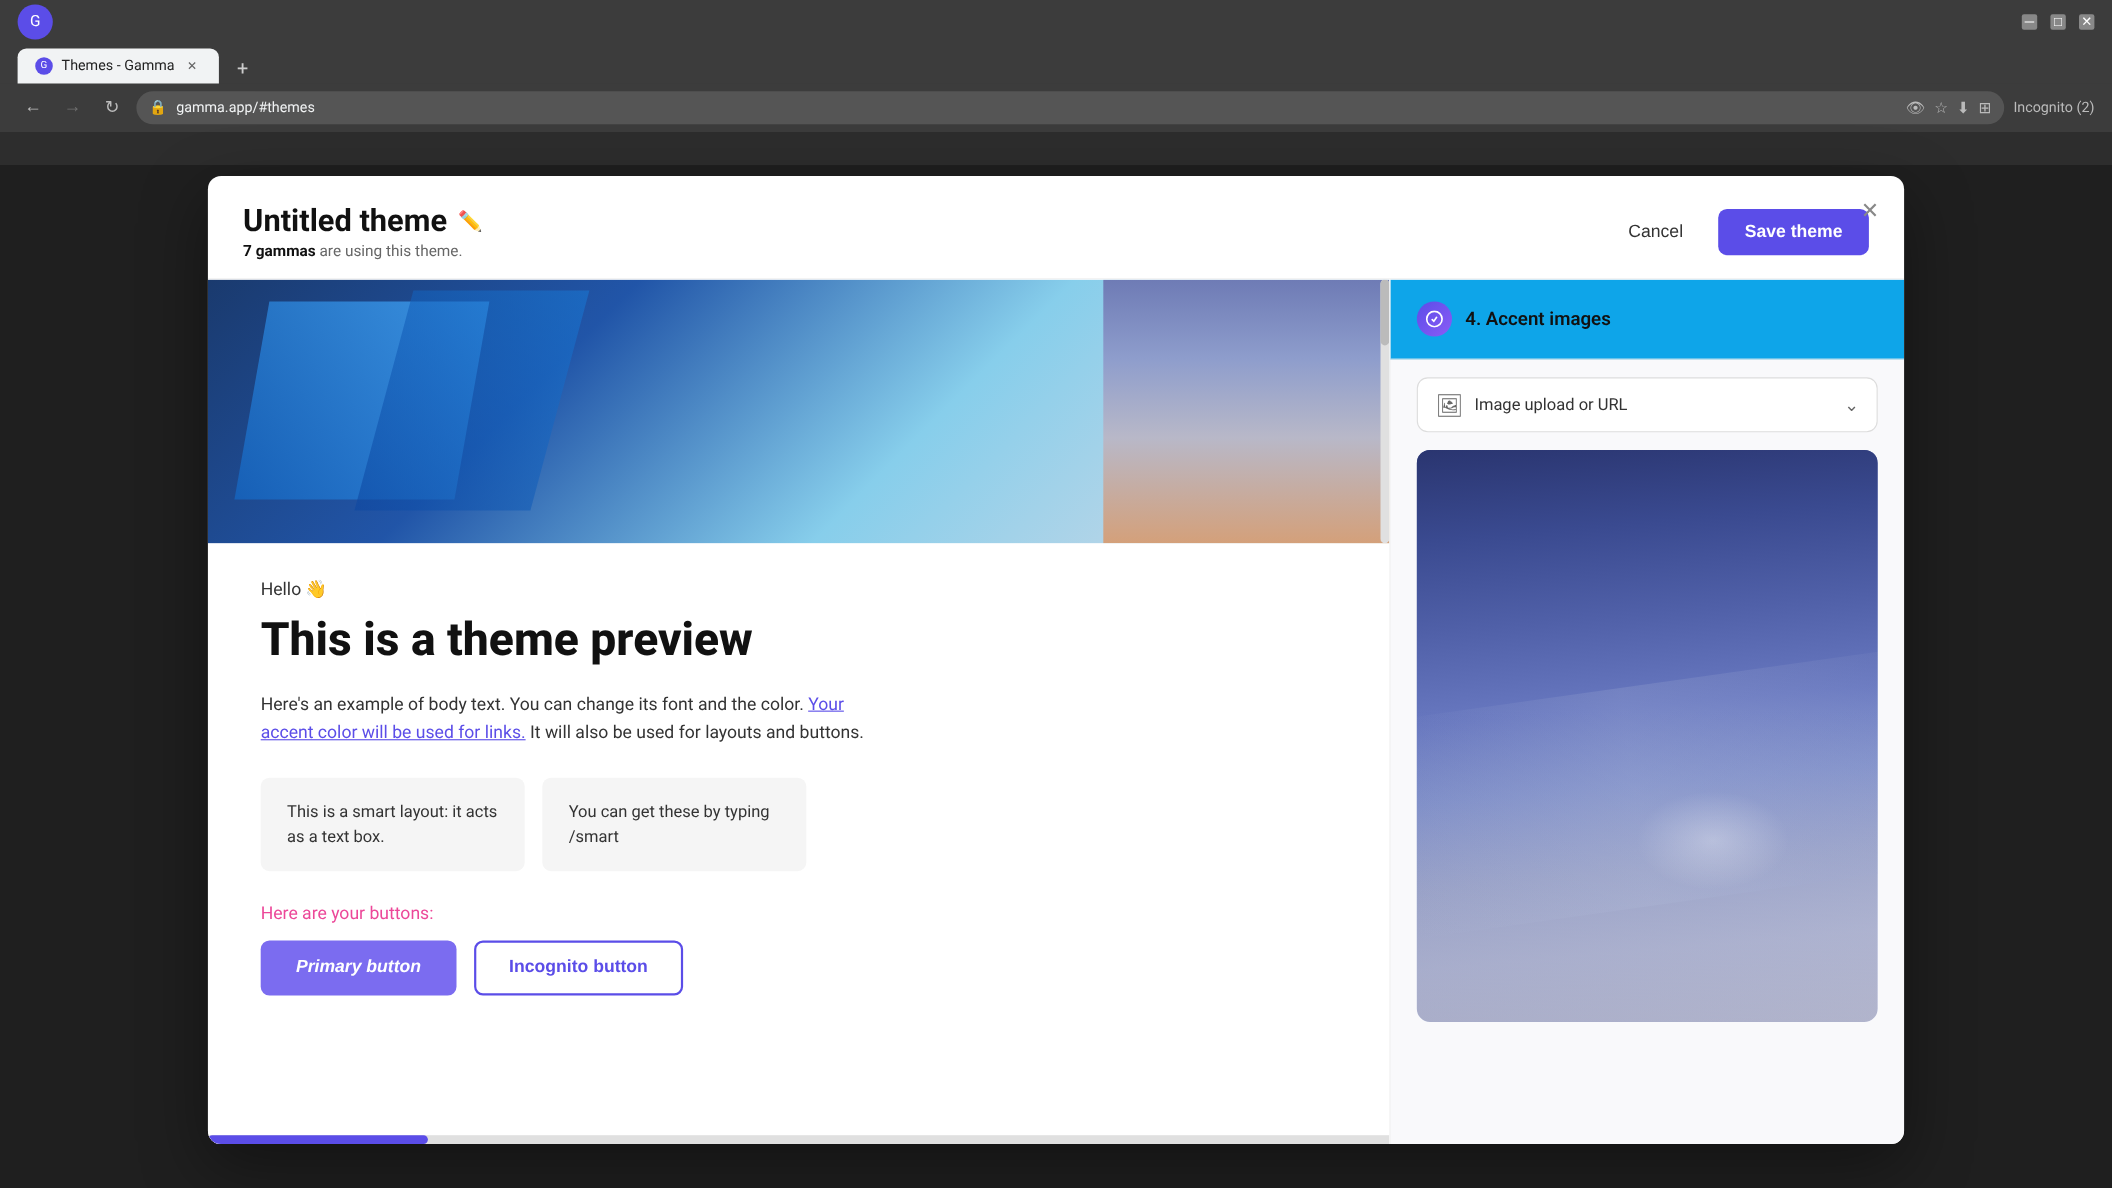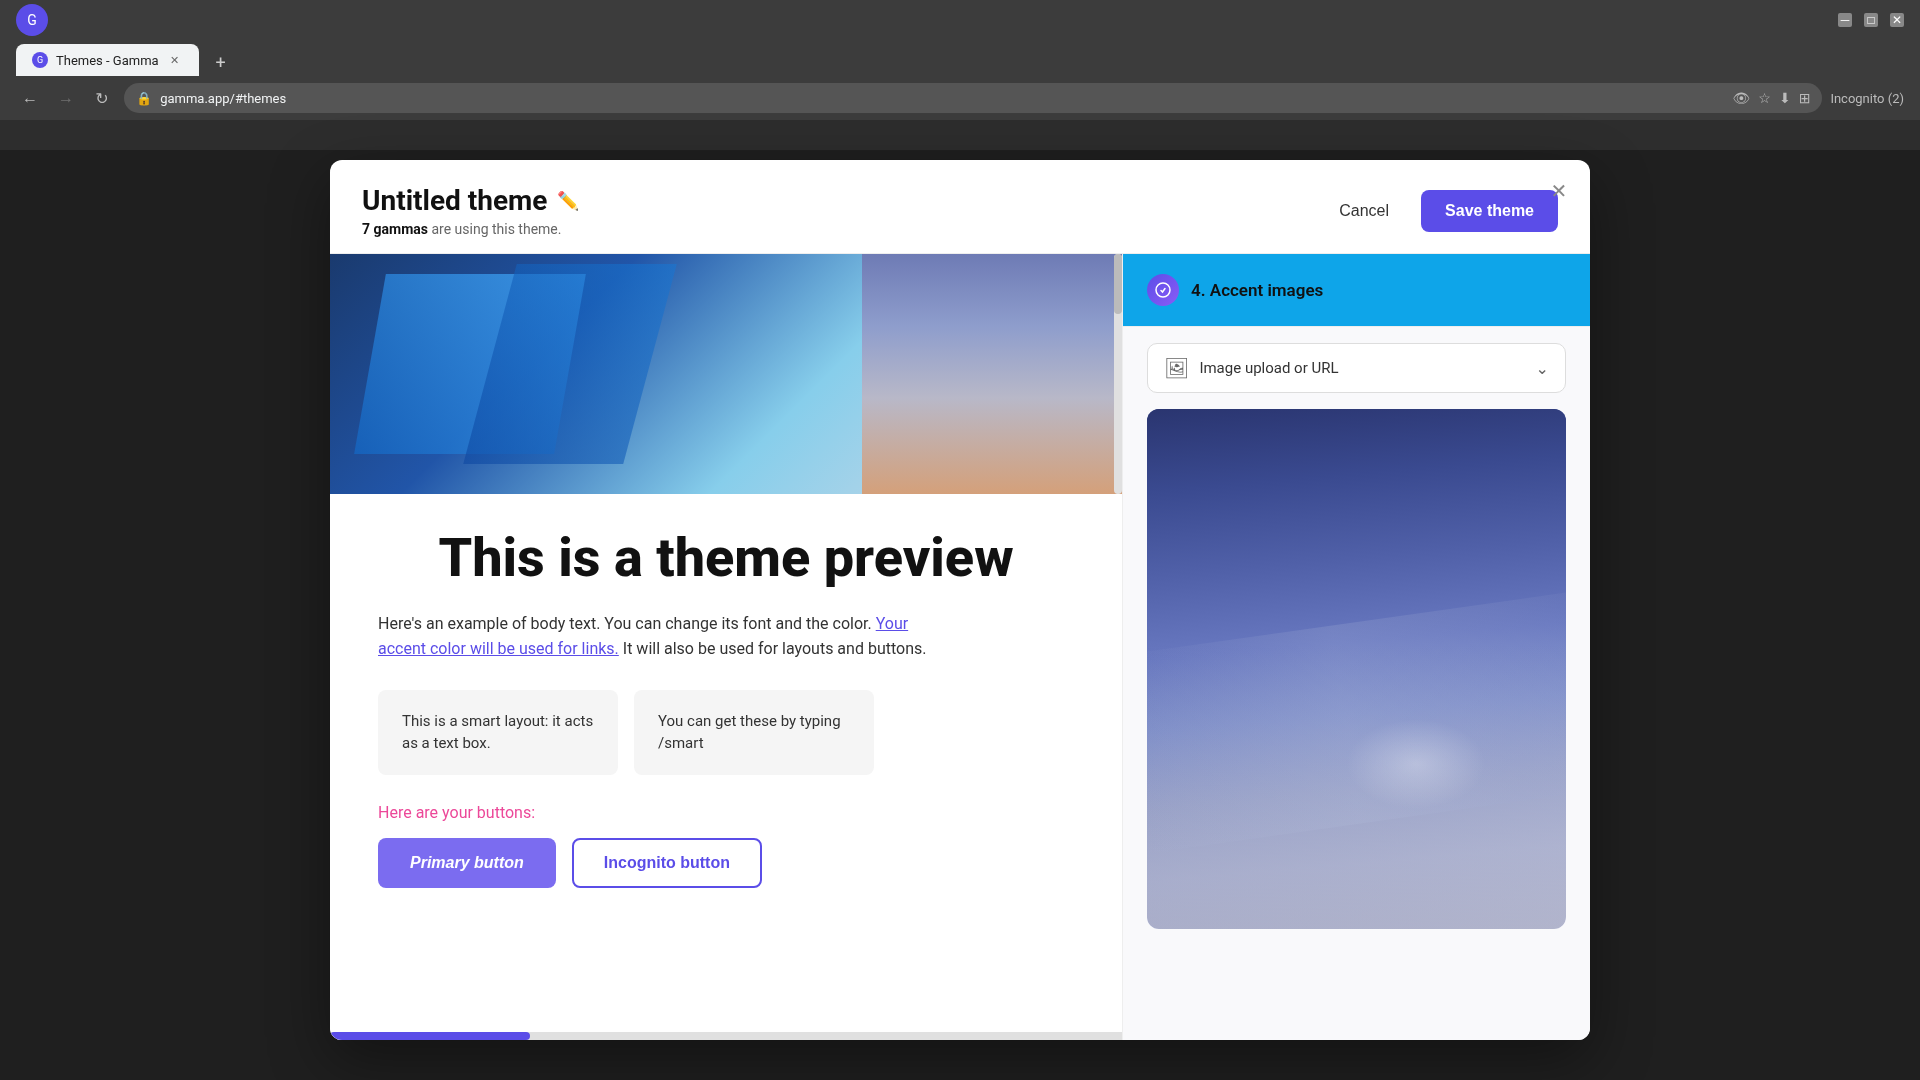--- a/index.html
+++ b/index.html
@@ -160,7 +160,7 @@
     
     .modal {
       background: #fff;
-      width: 1260px;
+      width: 1542px;
       min-height: 880px;
       border-radius: 12px;
       margin-top: 10px;

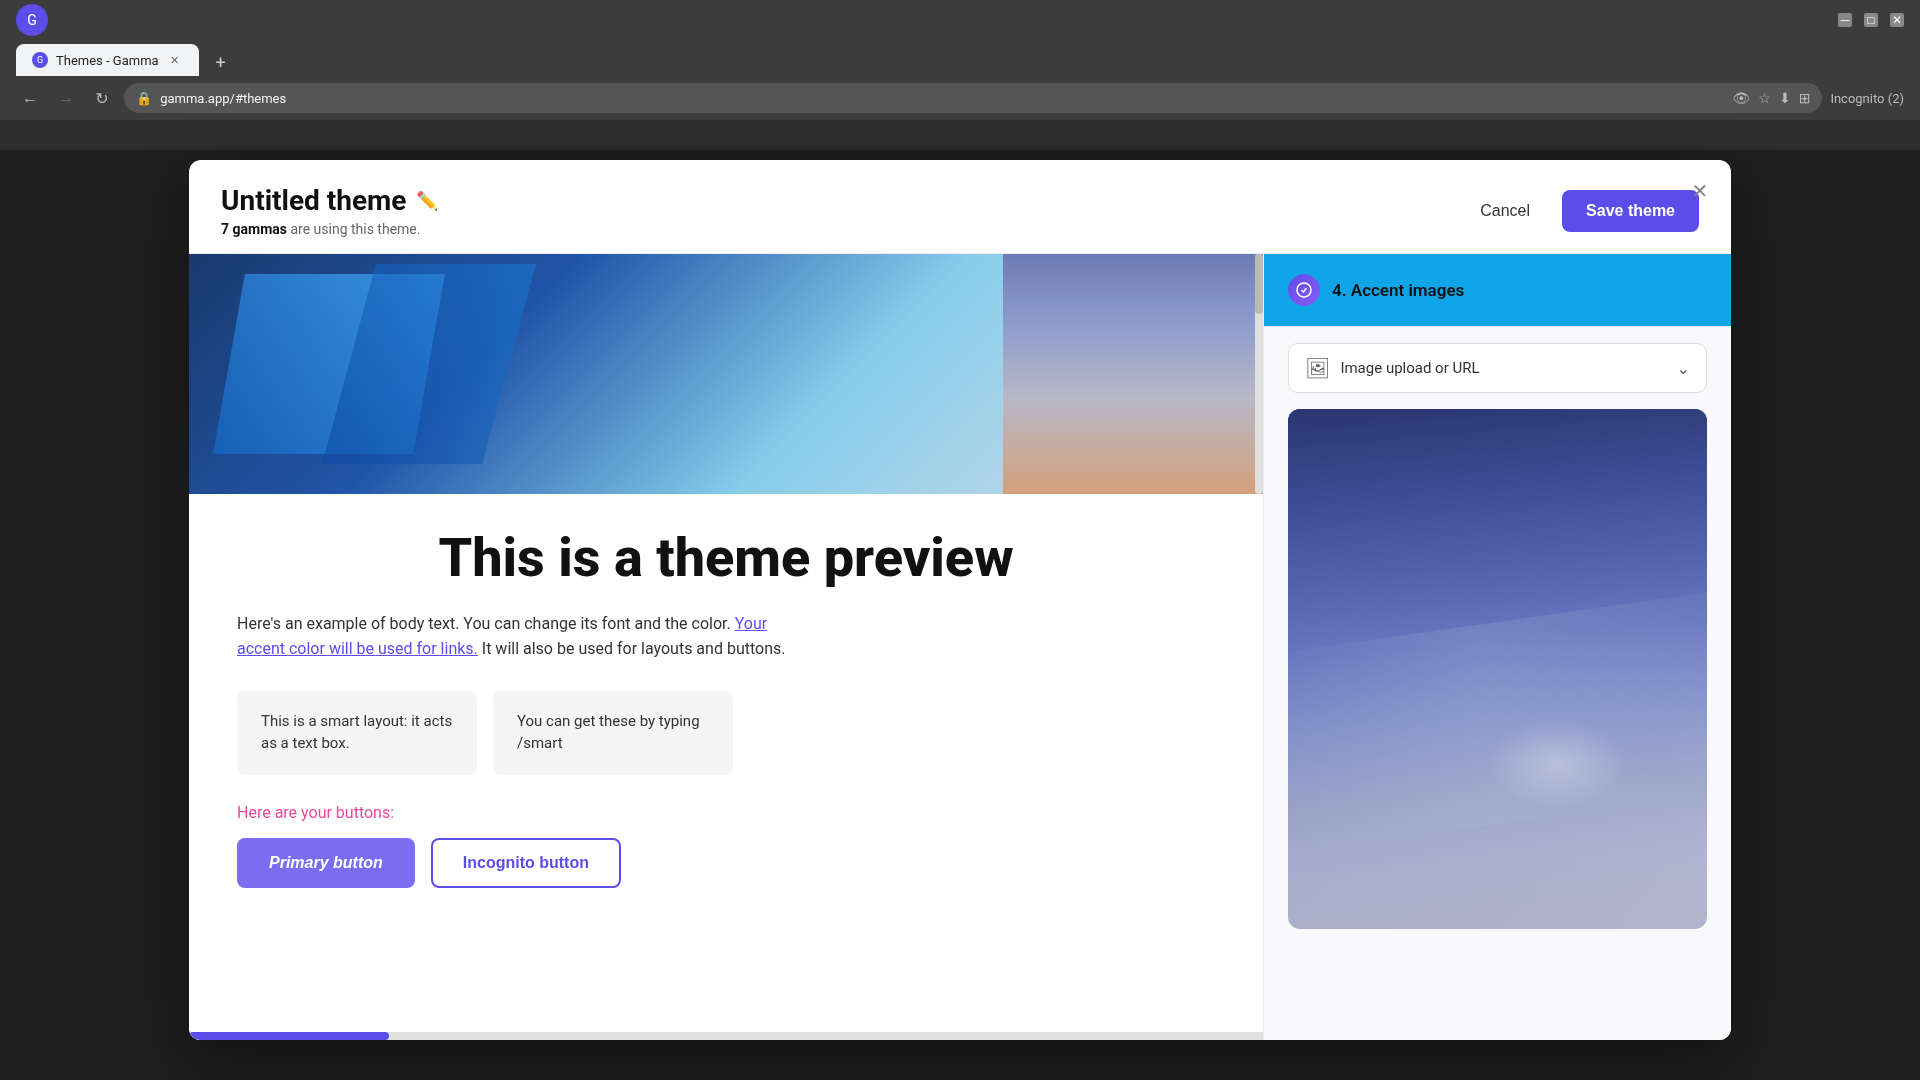--- a/index.html
+++ b/index.html
@@ -545,6 +545,7 @@
         </div>
 
         <div class="preview-content">
+          <div class="preview-greeting">Hello 👋</div>
           <div class="preview-heading">This is a theme preview</div>
           <div class="preview-body">
             <span>Here's an example of body text. You can change its font and the color.</span>

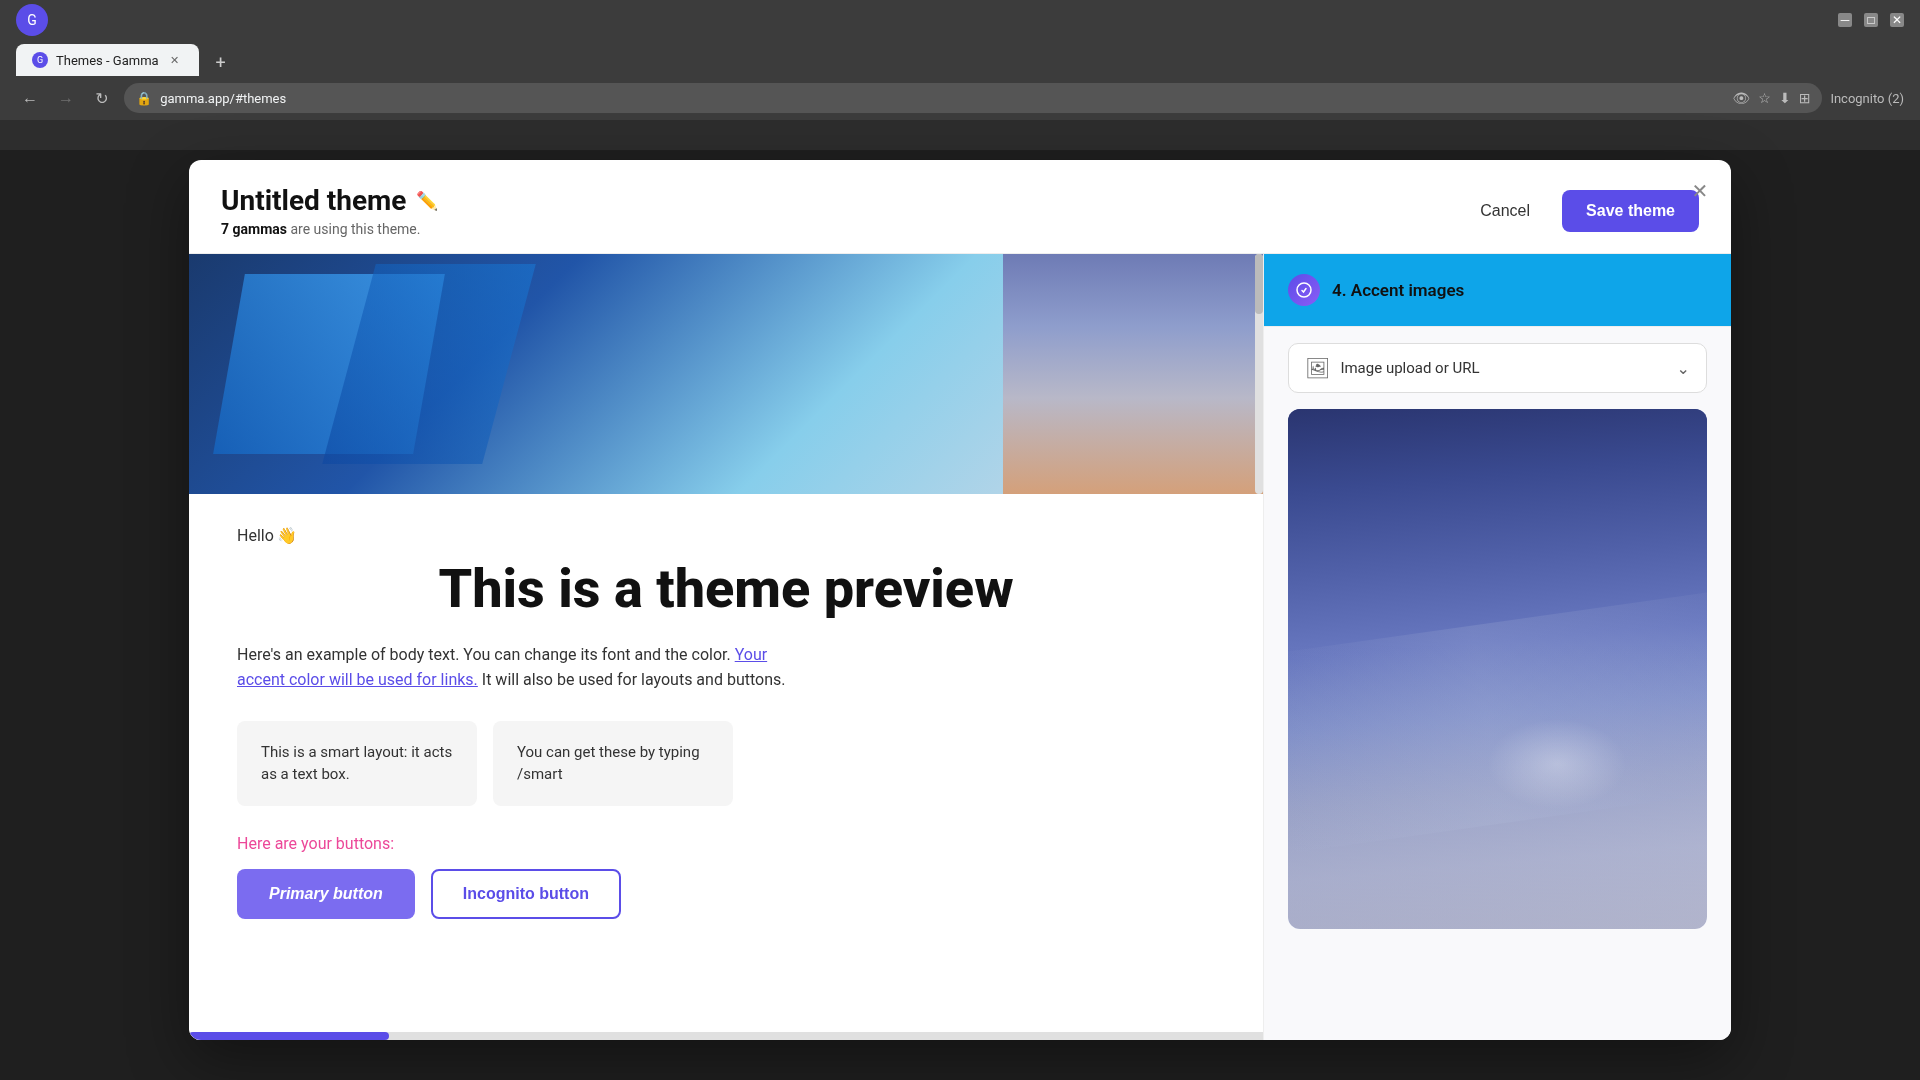--- a/index.html
+++ b/index.html
@@ -316,12 +316,11 @@
       margin-bottom: 12px;
     }
     .preview-heading {
-      font-size: 54px;
+      font-size: 42px;
       font-weight: 800;
       color: #111;
       margin-bottom: 20px;
       line-height: 1.2;
-      text-align: center;
     }
     .preview-body {
       font-size: 16px;

